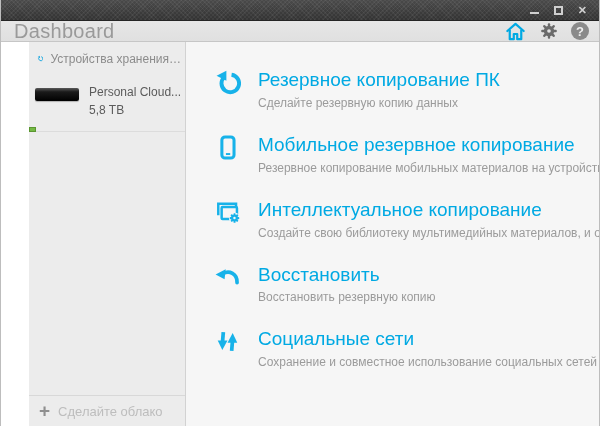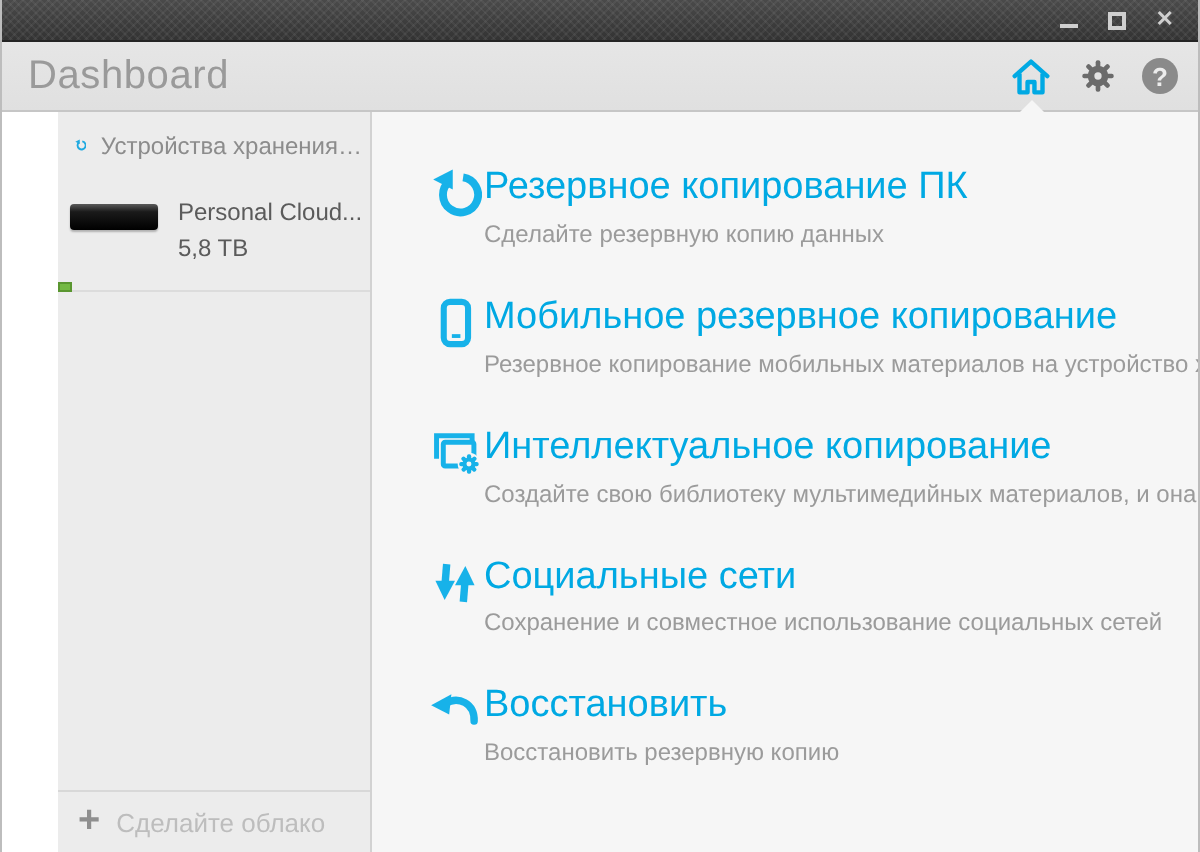--- a/index.html
+++ b/index.html
@@ -23,7 +23,7 @@
   .ctl-close { color:#cfcfcf; font-size:11px; font-weight:bold; line-height:1; }
 
   
-  .header { height:35px; flex:none; background:linear-gradient(#e6e6e6,#e0e0e0);
+  .header { height:21px; flex:none; background:linear-gradient(#e6e6e6,#e0e0e0);
             border-bottom:1px solid #c6c6c6; display:flex; align-items:center;
             padding:0 10px 0 13px; position:relative; }
   .header-title { font-size:20px; color:#9a9a9a; letter-spacing:.3px; }

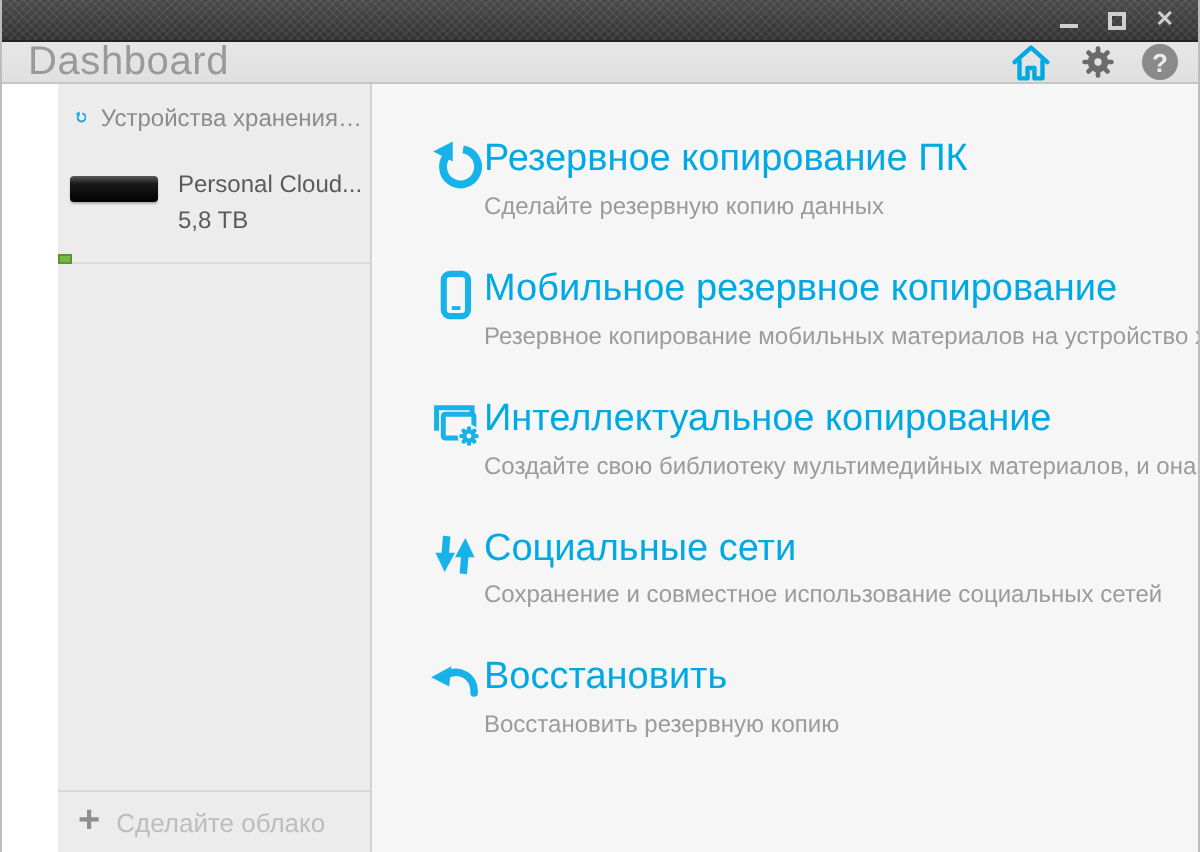--- a/index.html
+++ b/index.html
@@ -60,7 +60,7 @@
 
   
   .main { flex:1; background:#f6f6f6; padding:27px 8px 0 26px; overflow:hidden; }
-  .menu-item { display:flex; margin-bottom:24px; cursor:pointer; }
+  .menu-item { display:flex; gap:16px; margin-bottom:24px; cursor:pointer; }
   .menu-icon { width:30px; flex:none; display:flex; justify-content:center; align-items:flex-start; }
   .menu-title { font-size:19px; color:#00a9e3; line-height:1.15; margin-bottom:5px; white-space:nowrap; }
   .menu-sub { font-size:12px; color:#9b9b9b; white-space:nowrap; overflow:hidden; }

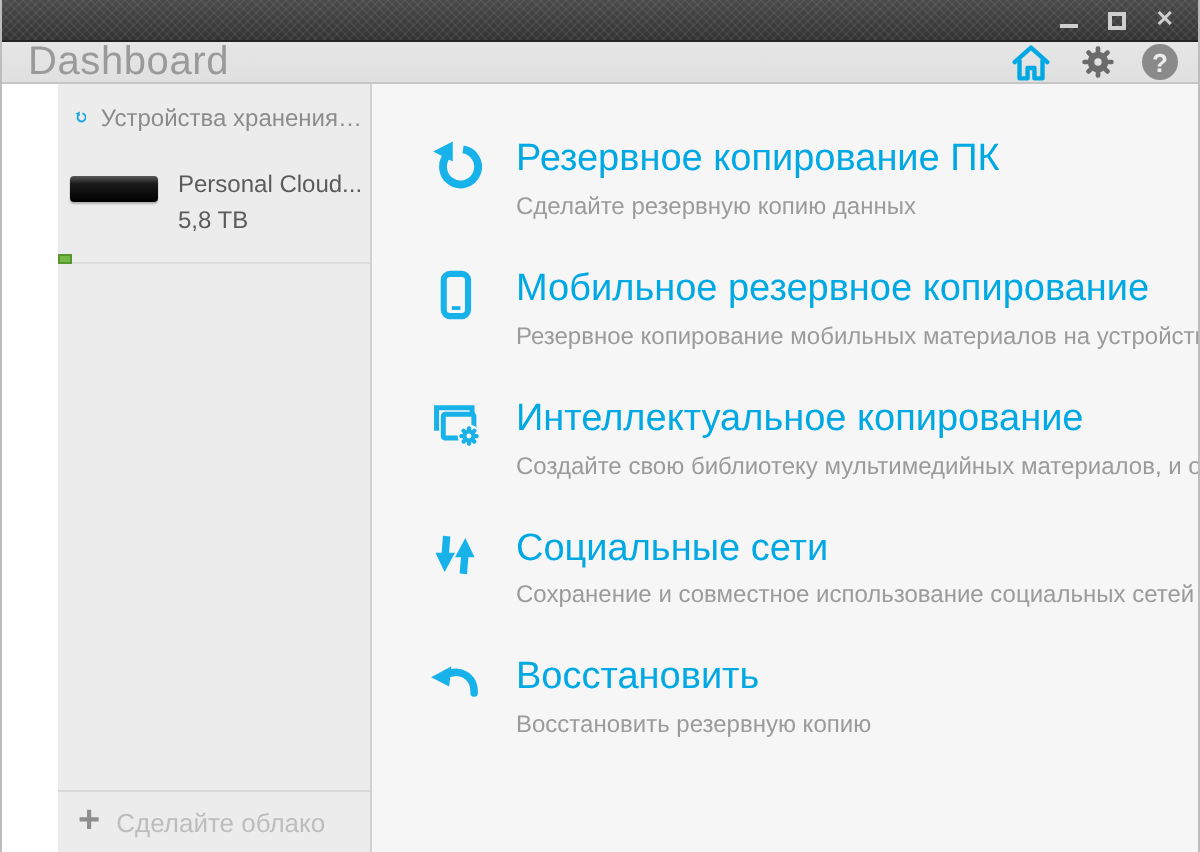--- a/index.html
+++ b/index.html
@@ -197,6 +197,19 @@
       <div class="menu-item">
         <span class="menu-icon">
           <svg width="27" height="27" viewBox="0 0 24 24">
+            <path d="M20.5 16.5 C20.8 8.5 13.5 5.2 7.8 8.6" fill="none" stroke="#17b2e9" stroke-width="3.3" stroke-linecap="round"></path>
+            <polygon points="1.4,9.4 10.4,4.6 9.4,13.6" fill="#17b2e9"></polygon>
+          </svg>
+        </span>
+        <span>
+          <div class="menu-title">Восстановить</div>
+          <div class="menu-sub">Восстановить резервную копию</div>
+        </span>
+      </div>
+
+      <div class="menu-item">
+        <span class="menu-icon">
+          <svg width="27" height="27" viewBox="0 0 24 24">
             <line x1="8.3" y1="3.6" x2="7.6" y2="12.2" stroke="#17b2e9" stroke-width="3.3"></line>
             <polygon points="3.3,11 12,11 7.4,19.6" fill="#17b2e9"></polygon>
             <line x1="15.7" y1="20.4" x2="16.4" y2="11.8" stroke="#17b2e9" stroke-width="3.3"></line>
@@ -209,19 +222,6 @@
         </span>
       </div>
 
-      <div class="menu-item">
-        <span class="menu-icon">
-          <svg width="27" height="27" viewBox="0 0 24 24">
-            <path d="M20.5 16.5 C20.8 8.5 13.5 5.2 7.8 8.6" fill="none" stroke="#17b2e9" stroke-width="3.3" stroke-linecap="round"></path>
-            <polygon points="1.4,9.4 10.4,4.6 9.4,13.6" fill="#17b2e9"></polygon>
-          </svg>
-        </span>
-        <span>
-          <div class="menu-title">Восстановить</div>
-          <div class="menu-sub">Восстановить резервную копию</div>
-        </span>
-      </div>
-
     </main>
   </div>
 </div>

